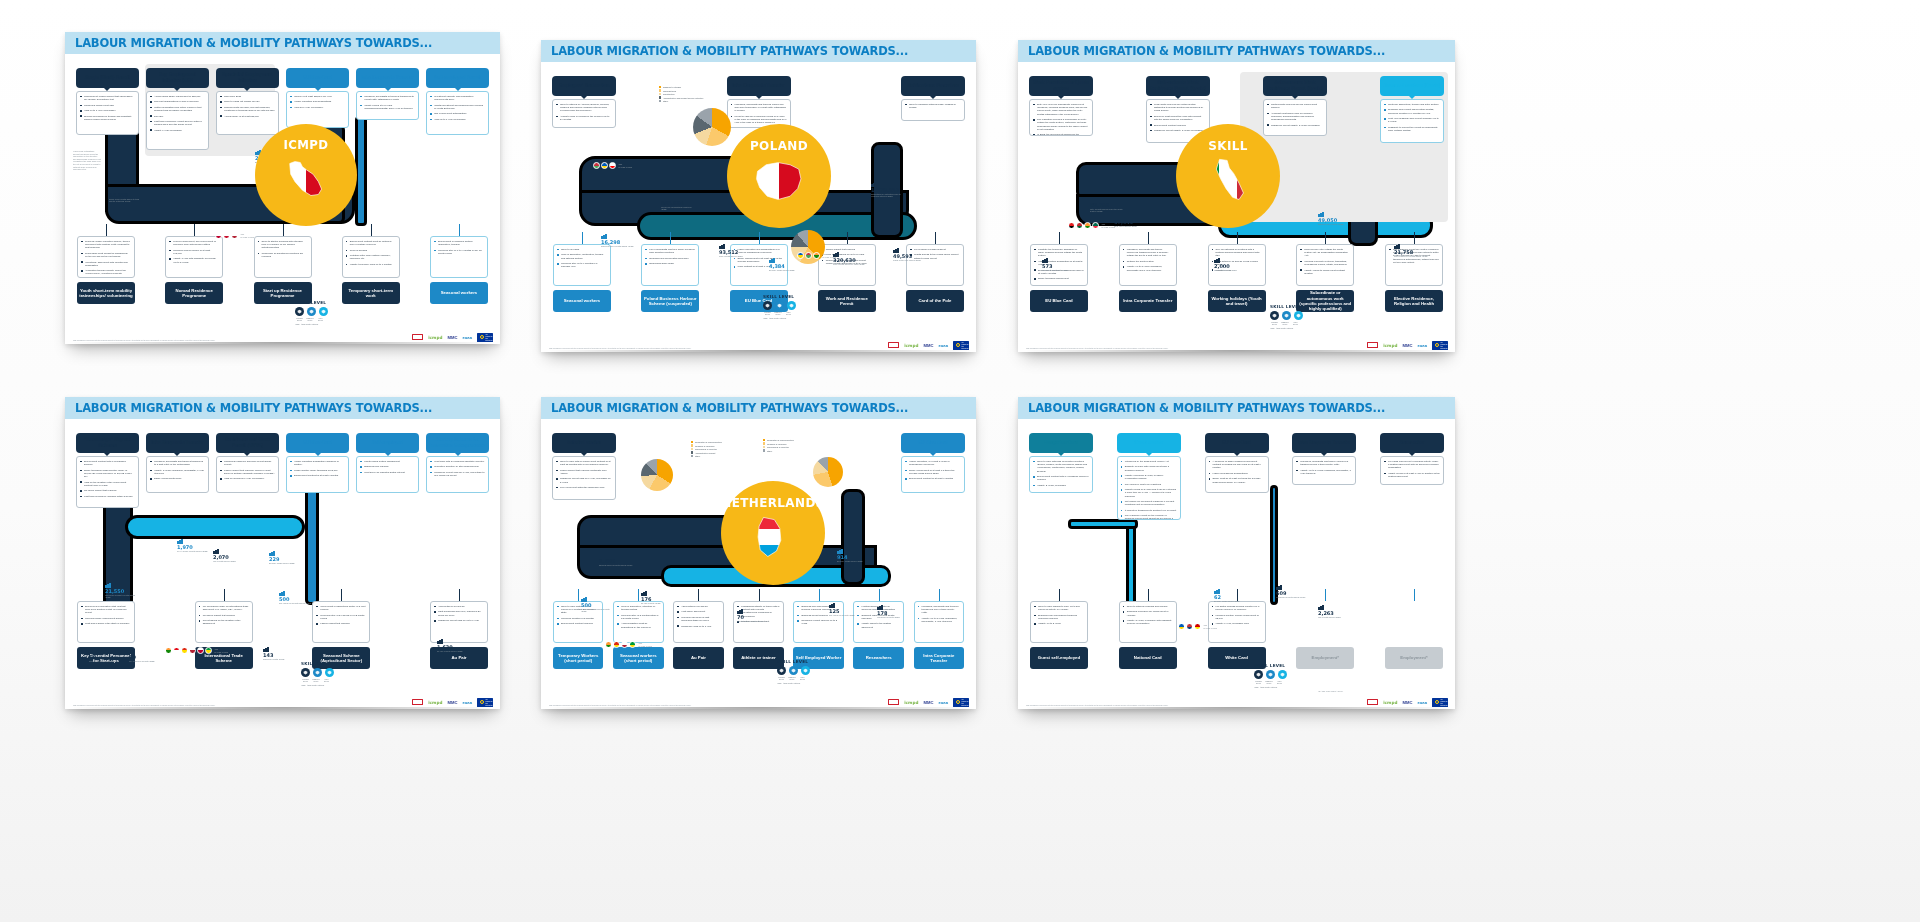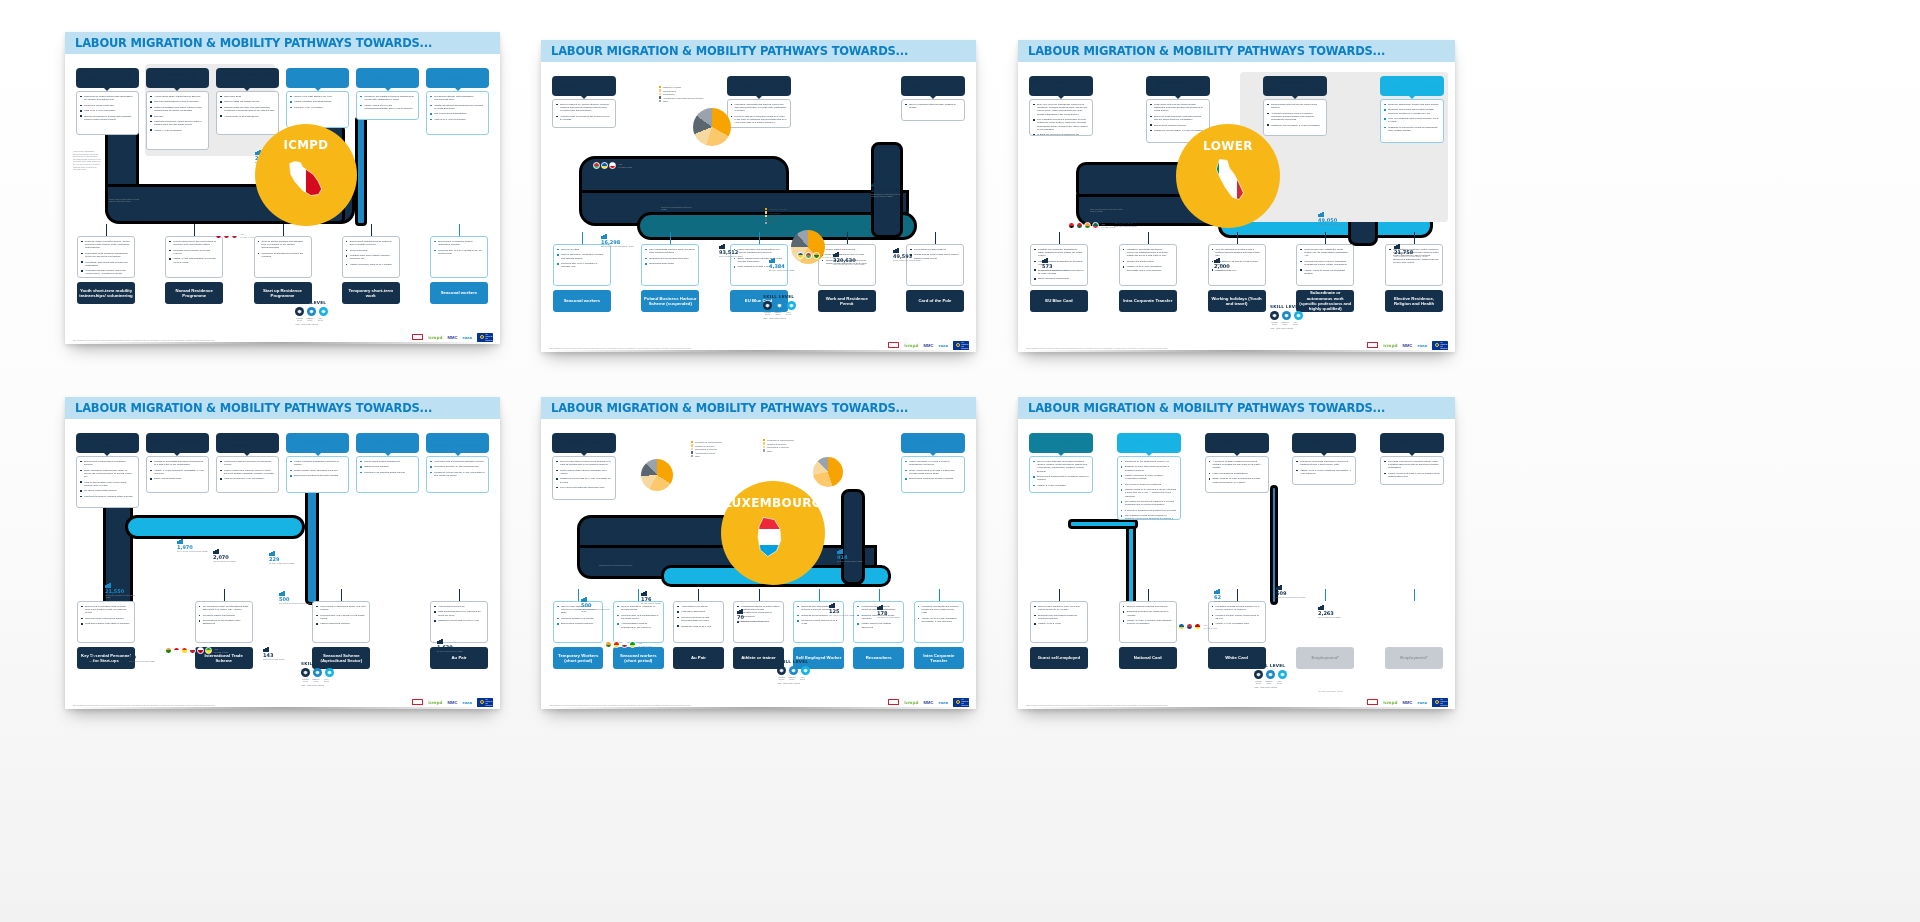--- a/index.html
+++ b/index.html
@@ -642,6 +642,18 @@
           <div class="flag" style="background: linear-gradient(rgb(255, 153, 51) 0px, rgb(255, 153, 51) 50%, rgb(19, 136, 8) 50%, rgb(19, 136, 8) 100%);"></div>
           <div class="note">TOP NATIONALITIES</div>
         </div>
+        <div class="country-circle" style="left: 186px; top: 62px; width: 104px; height: 104px;">
+          <div class="country-name" style="font-size: 11.96px;">POLAND</div>
+          <div class="flagmap"><svg viewBox="0 0 100 92" width="100%" height="100%" preserveAspectRatio="xMidYMid meet">
+              <defs>
+                <clipPath id="clip-poland">
+                  <path d="M10,30 L26,18 L48,14 L70,18 L86,26 L90,44 L84,62 L70,76 L48,82 L28,76 L14,60 L8,44 Z"></path>
+                </clipPath>
+              </defs>
+              <foreignObject x="0" y="0" width="100" height="92" clip-path="url(#clip-poland)"><div xmlns="http://www.w3.org/1999/xhtml" style="width:100px;height:92px;background:linear-gradient(90deg,#ffffff 0 50%,#d60a1e 50% 100%)"></div></foreignObject>
+              <path d="M10,30 L26,18 L48,14 L70,18 L86,26 L90,44 L84,62 L70,76 L48,82 L28,76 L14,60 L8,44 Z" fill="none" stroke="#ffffff" stroke-width="1.2"></path>
+            </svg></div>
+        </div>
         <div class="skill" style="left: 222px; top: 232px;">
           <div class="t">SKILL LEVEL</div>
           <div class="circles">

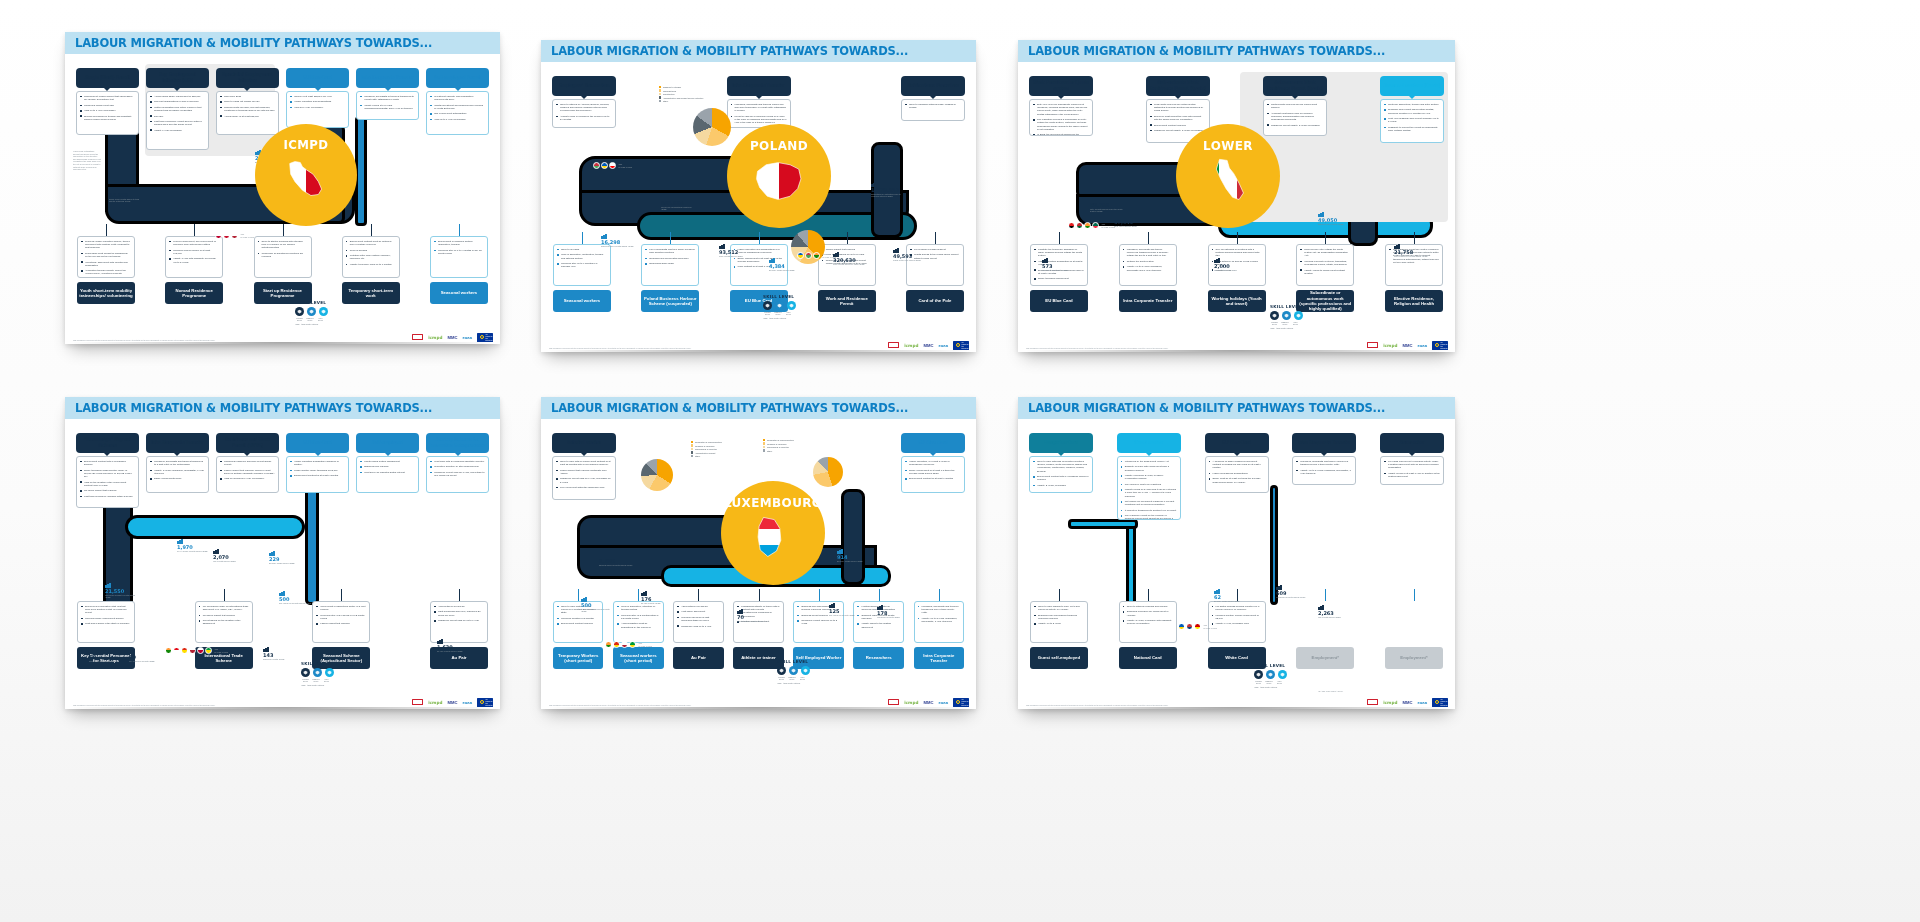--- a/index.html
+++ b/index.html
@@ -878,7 +878,7 @@
           <div class="note">TOP NATIONALITIES</div>
         </div>
         <div class="country-circle" style="left: 158px; top: 62px; width: 104px; height: 104px;">
-          <div class="country-name" style="font-size: 11.96px;">LOWER</div>
+          <div class="country-name" style="font-size: 11.96px;">SKILL</div>
           <div class="flagmap"><svg viewBox="0 0 100 92" width="100%" height="100%" preserveAspectRatio="xMidYMid meet">
               <defs>
                 <clipPath id="clip-italy">

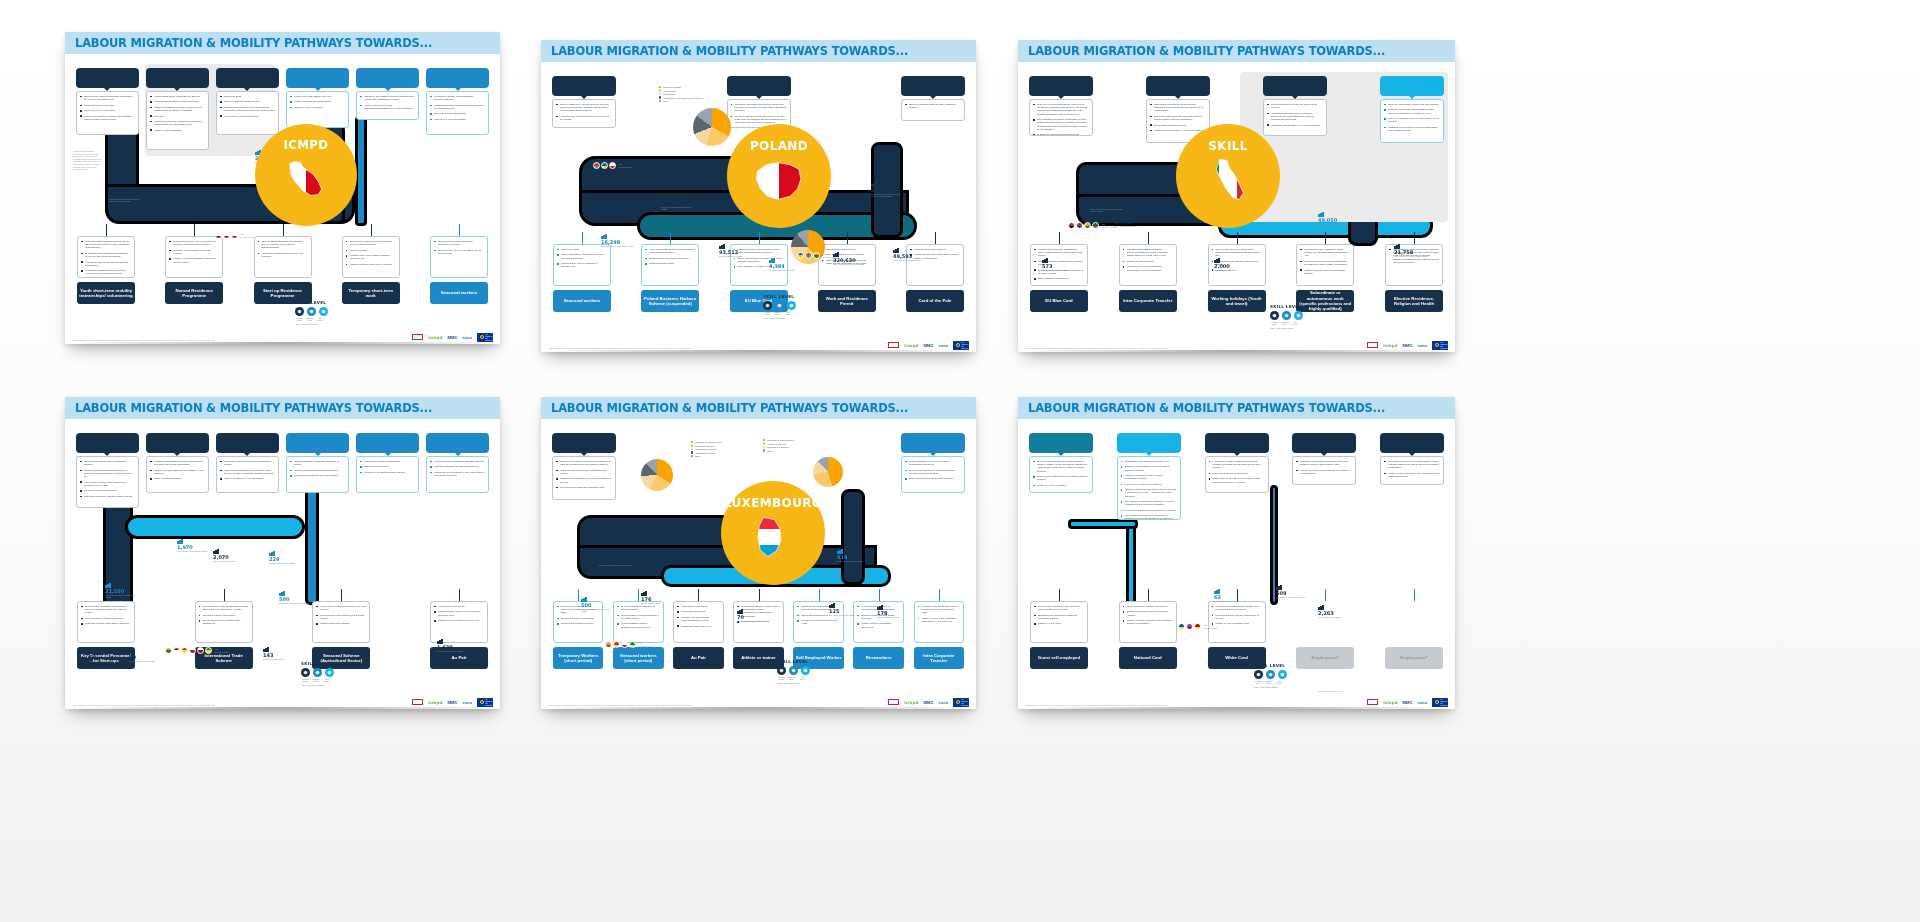--- a/index.html
+++ b/index.html
@@ -1408,7 +1408,7 @@
           <div class="note">TOP NATIONALITIES</div>
         </div>
         <div class="country-circle" style="left: 180px; top: 62px; width: 104px; height: 104px;">
-          <div class="country-name" style="font-size: 11.96px;">LUXEMBOURG</div>
+          <div class="country-name" style="font-size: 11.96px;">NETHERLANDS</div>
           <div class="flagmap"><svg viewBox="0 0 100 92" width="100%" height="100%" preserveAspectRatio="xMidYMid meet">
               <defs>
                 <clipPath id="clip-luxembourg">

